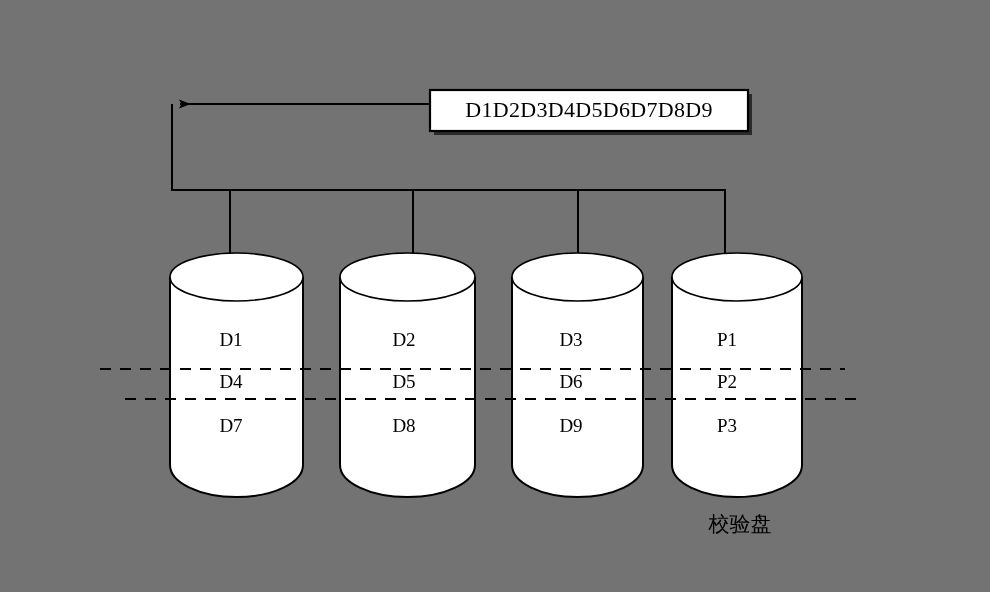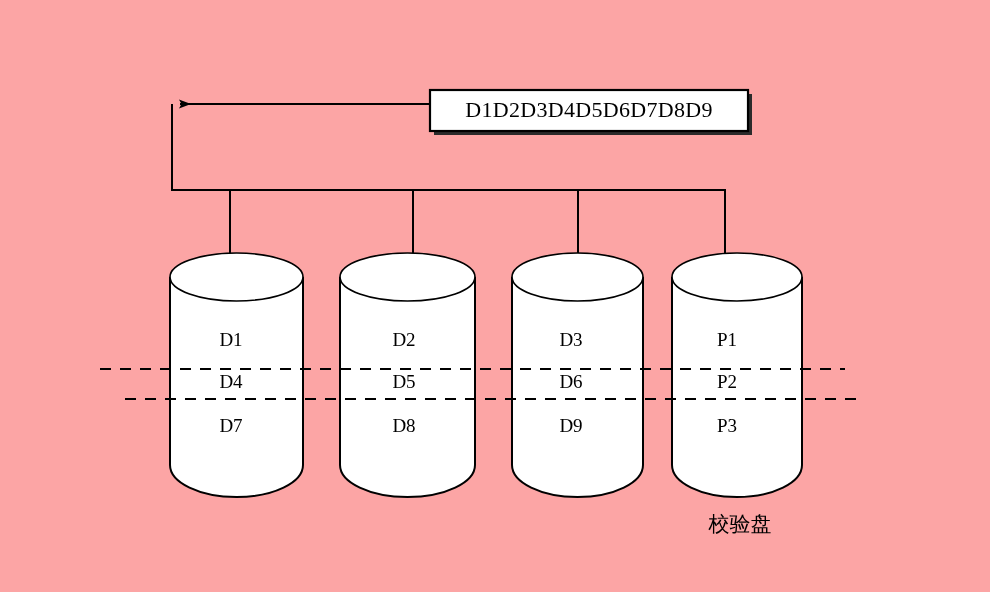--- a/index.html
+++ b/index.html
@@ -14,7 +14,7 @@
     position: relative;
     width: 990px;
     height: 592px;
-    background: #fca5a5;
+    background: #737373;
     overflow: hidden;
   }
   svg.diagram {

